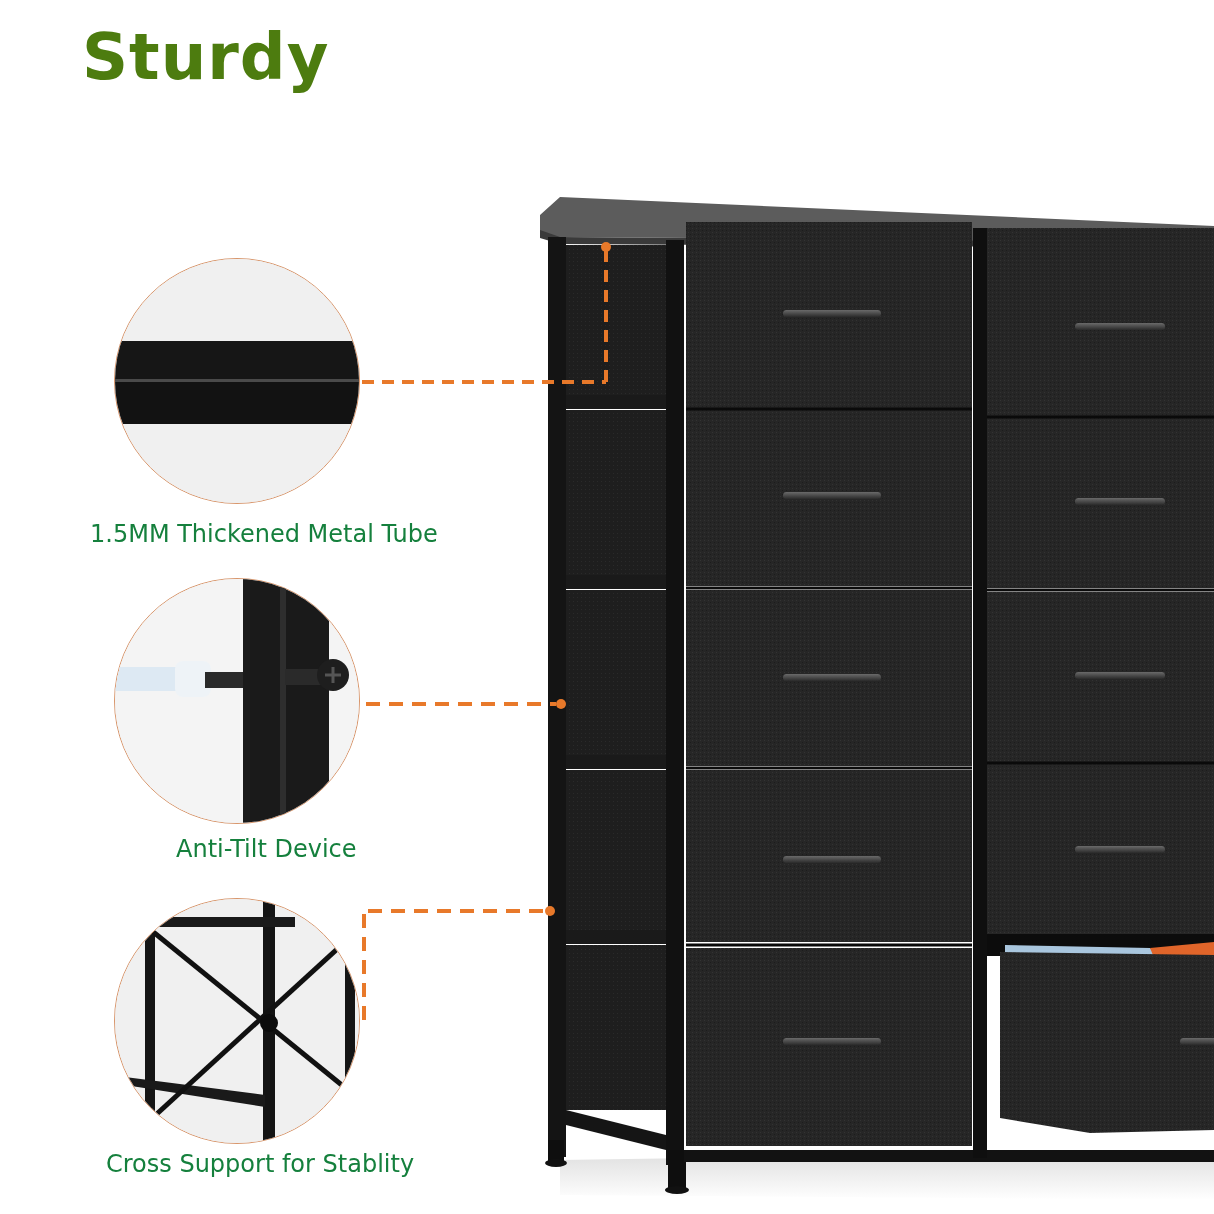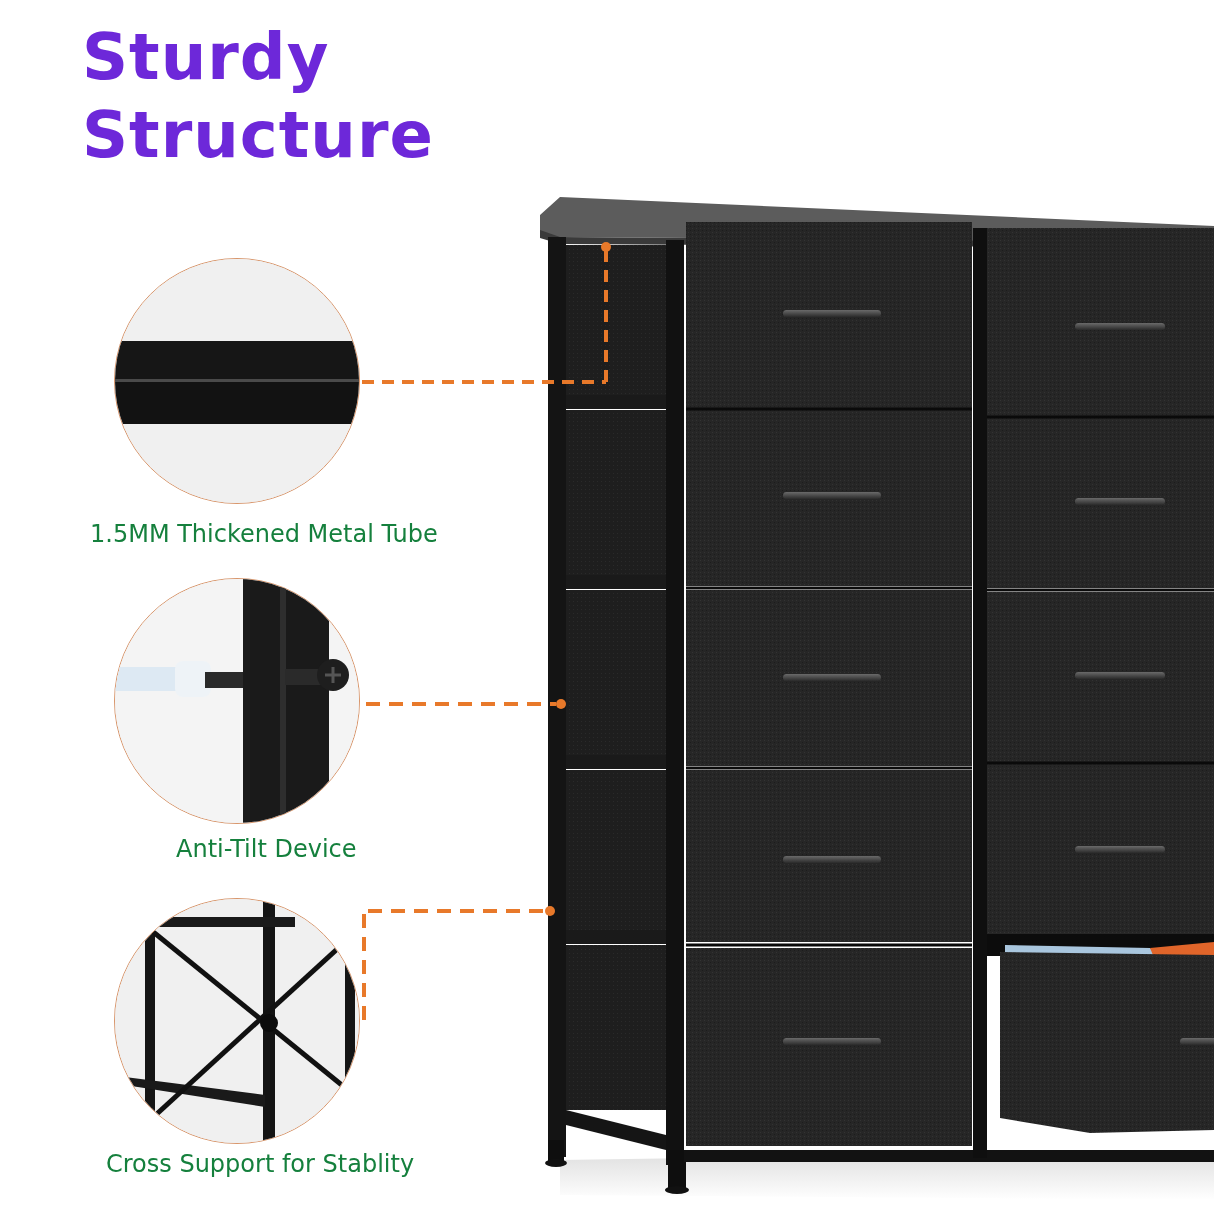--- a/index.html
+++ b/index.html
@@ -4,7 +4,7 @@
 <style>
   html, body { margin:0; padding:0; }
   body { width:1214px; height:1214px; background:#ffffff; position:relative; overflow:hidden; font-family:"Liberation Sans", sans-serif; }
-  .headline { position:absolute; left:82px; top:18px; color:#6d28d9; font-family:"DejaVu Sans", sans-serif; font-weight:bold; font-size:64px; line-height:78px; letter-spacing:1px; }
+  .headline { position:absolute; left:82px; top:18px; color:#4d7c0f; font-family:"DejaVu Sans", sans-serif; font-weight:bold; font-size:64px; line-height:78px; letter-spacing:1px;text-align:right; }
   .headline .l2 { display:block; }
   .circle { position:absolute; width:244px; height:244px; border-radius:50%; border:1.5px solid #d8956a; overflow:hidden; background:#f2f2f2; }
   .caption { position:absolute; font-family:"DejaVu Sans", sans-serif; font-size:24px; color:#15803d; white-space:nowrap; }

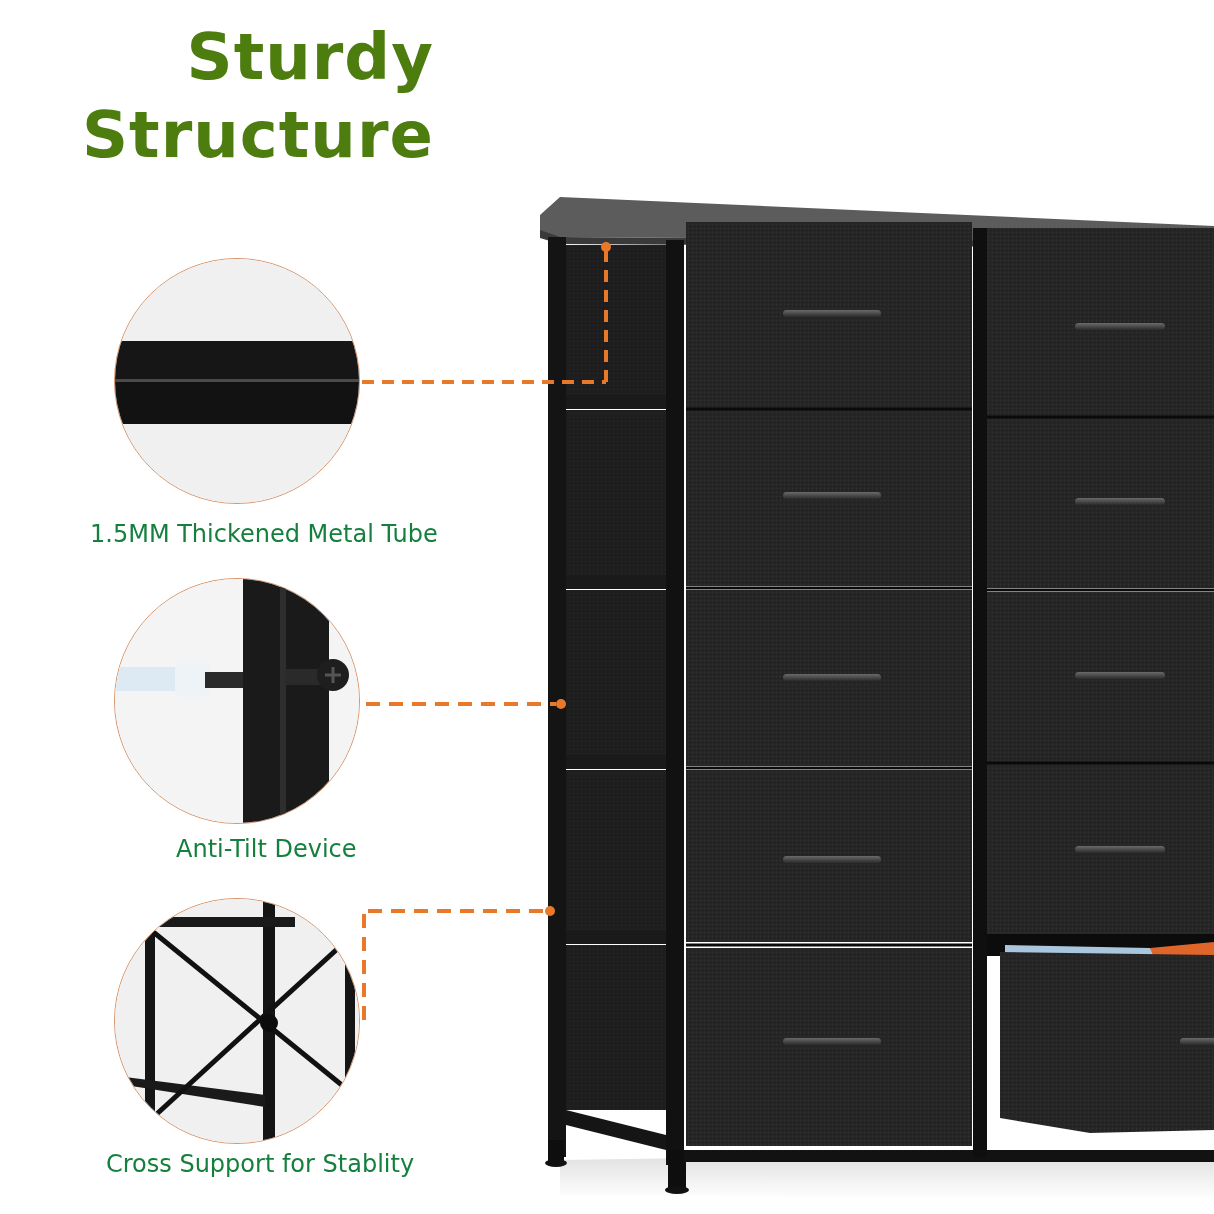--- a/index.html
+++ b/index.html
@@ -17,7 +17,6 @@
 
 <div class="headline">
   <span class="l1">Sturdy</span>
-  <span class="l2">Structure</span>
 </div>
 
 <div class="dresser">

